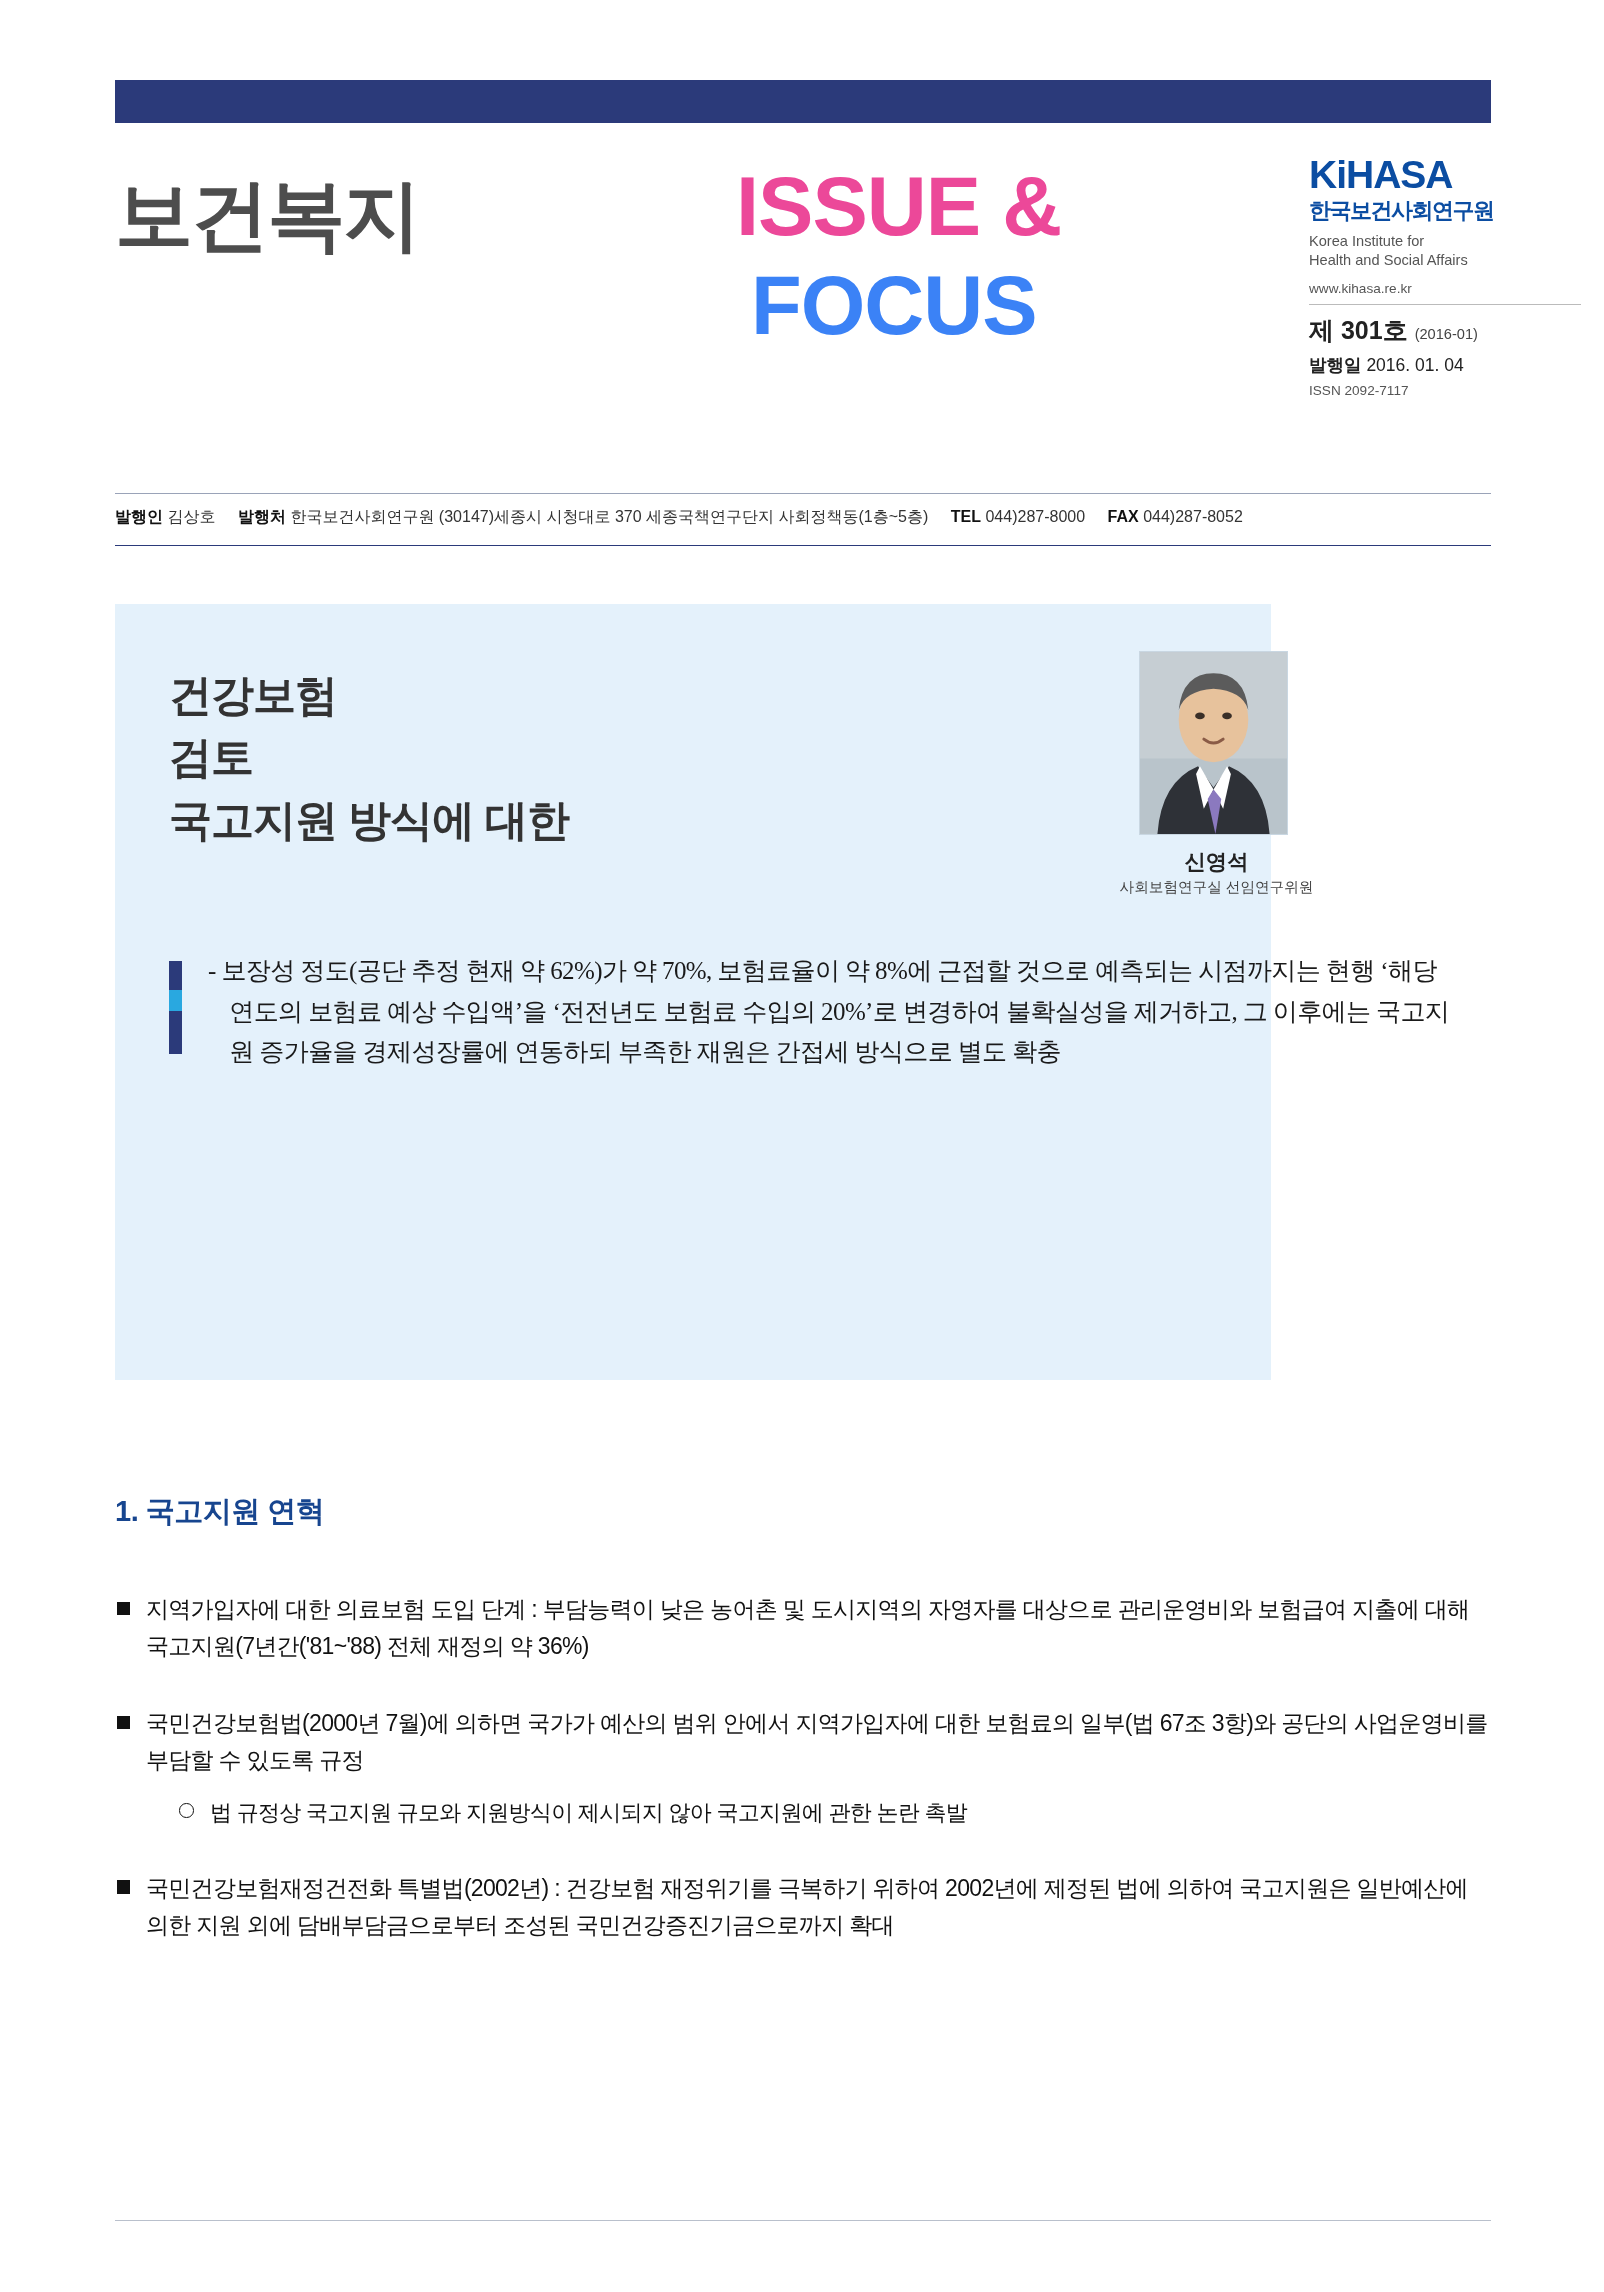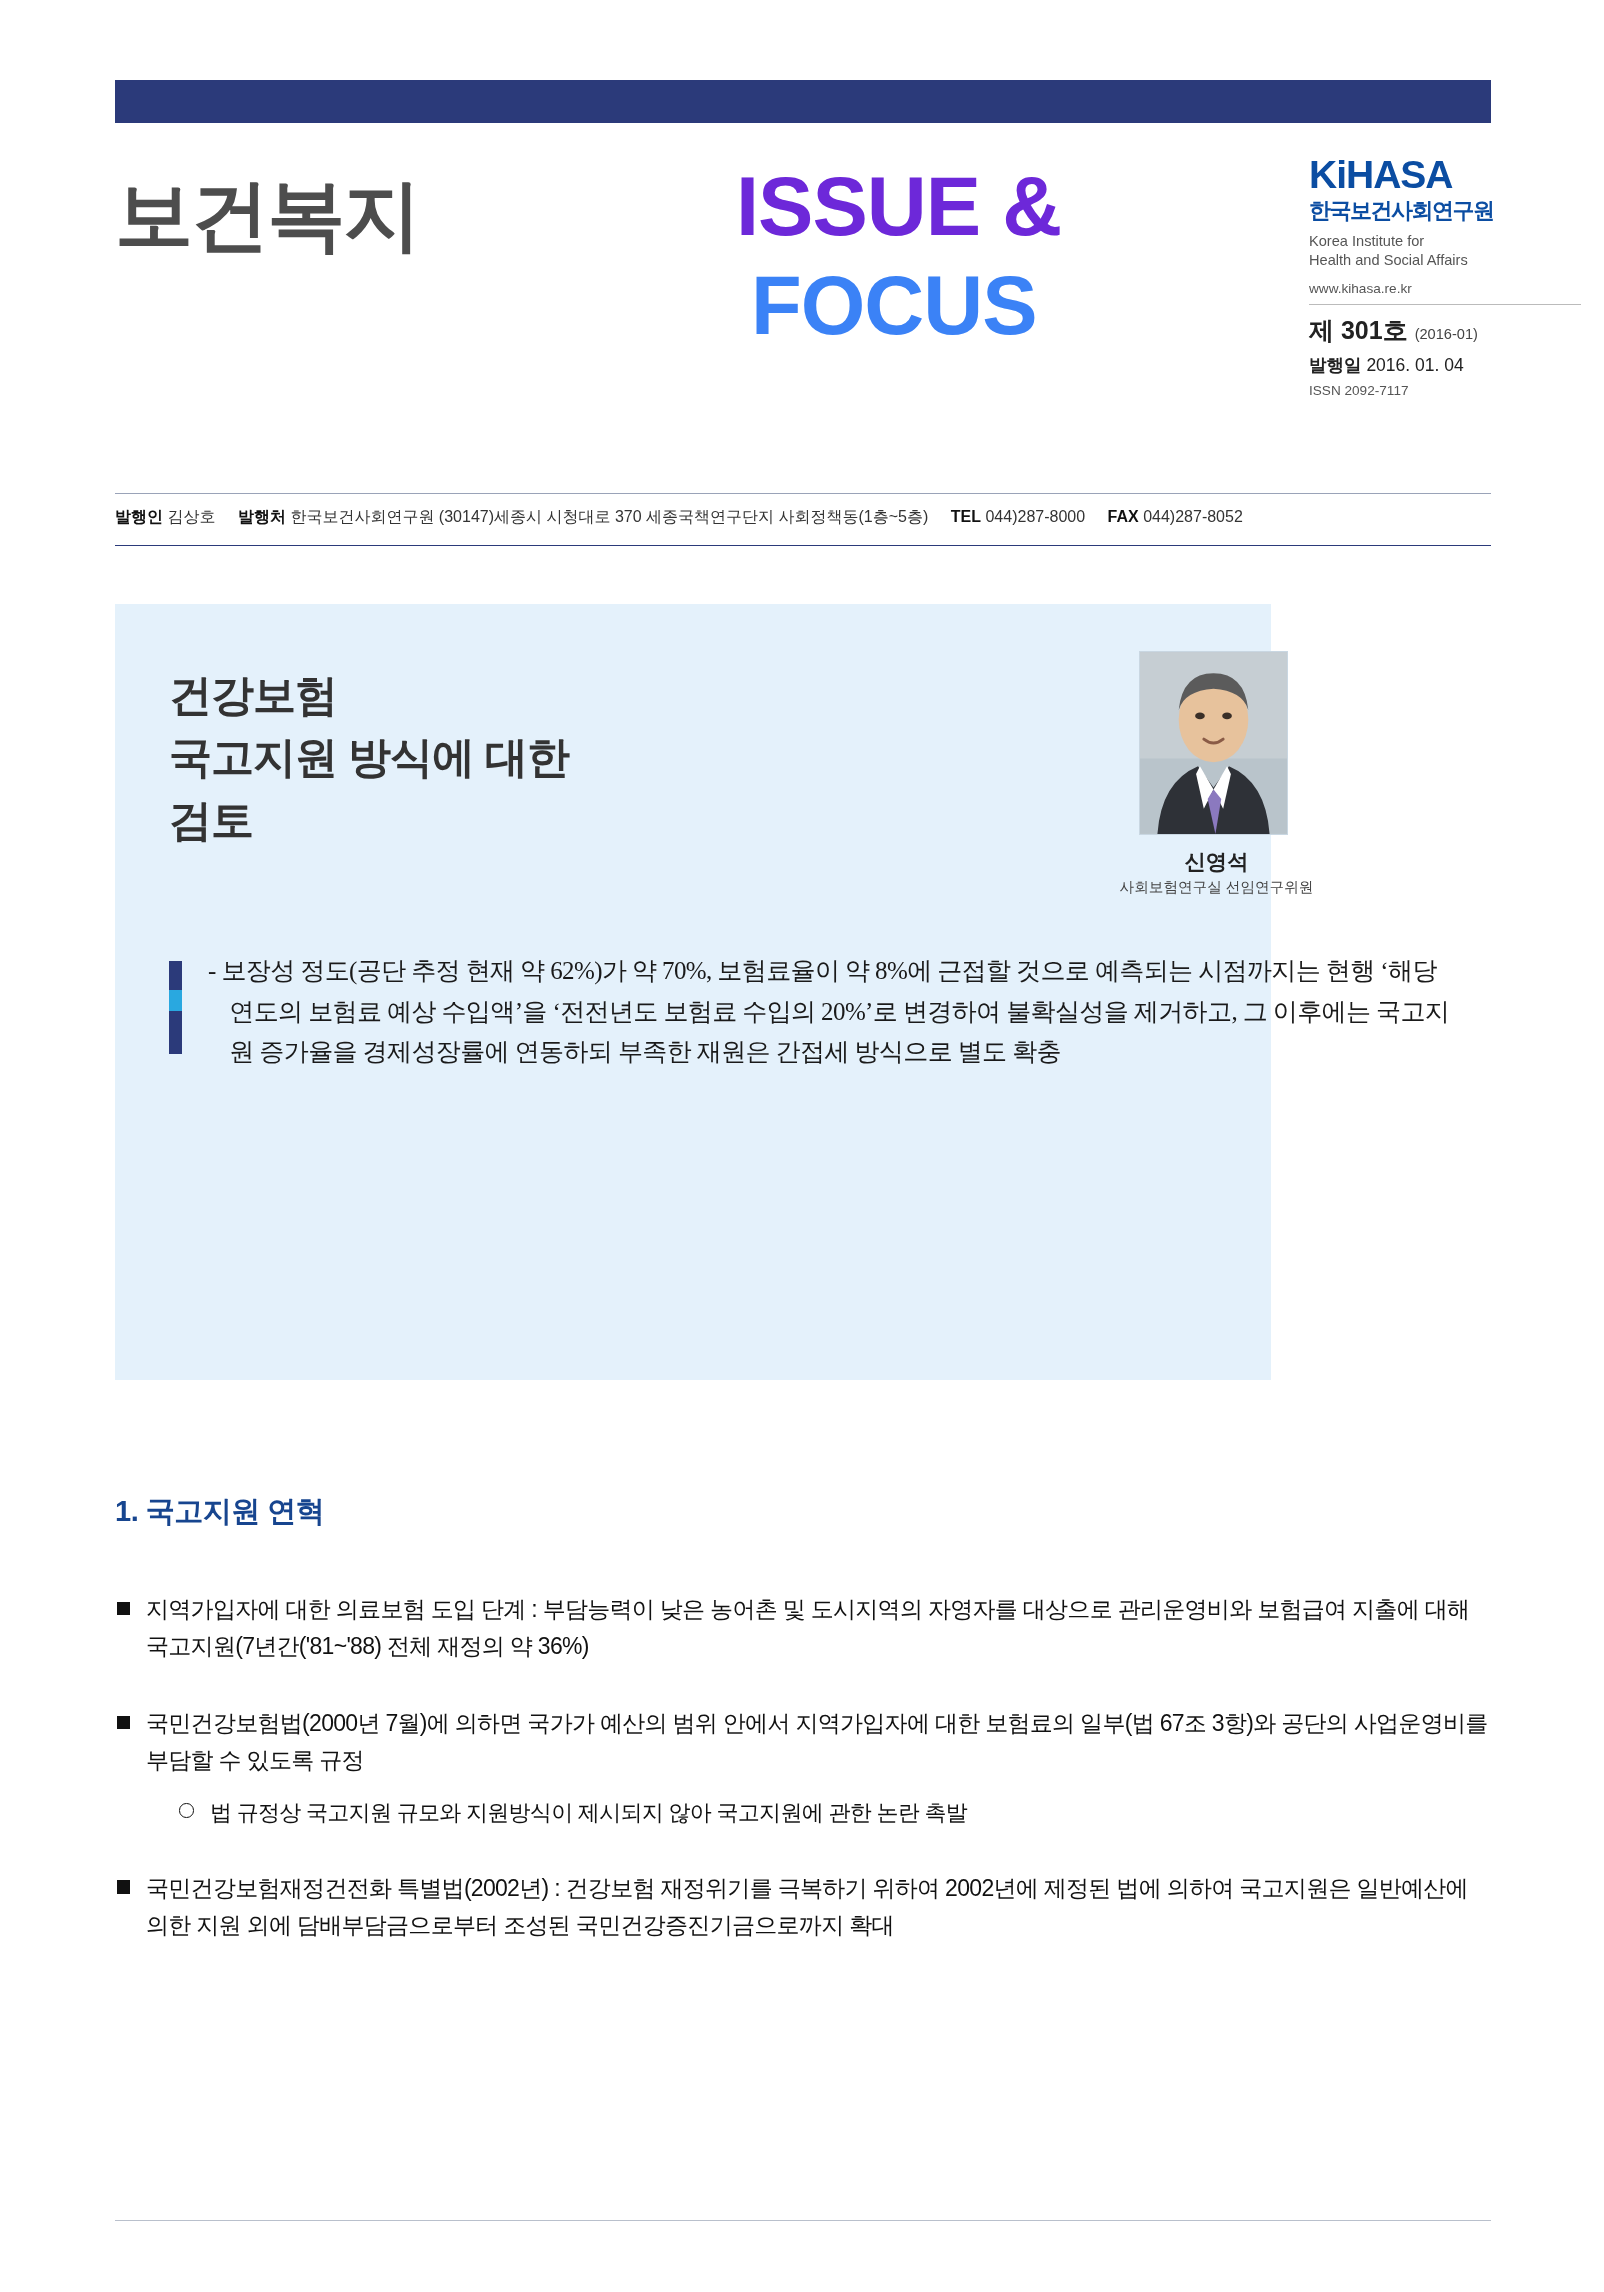--- a/index.html
+++ b/index.html
@@ -56,7 +56,7 @@
     top: 7.8px;
     font-size: 83px;
     font-weight: bold;
-    color: #6d28d9;
+    color: #ec4899;
     letter-spacing: -1px;
     line-height: 1.05;
   }

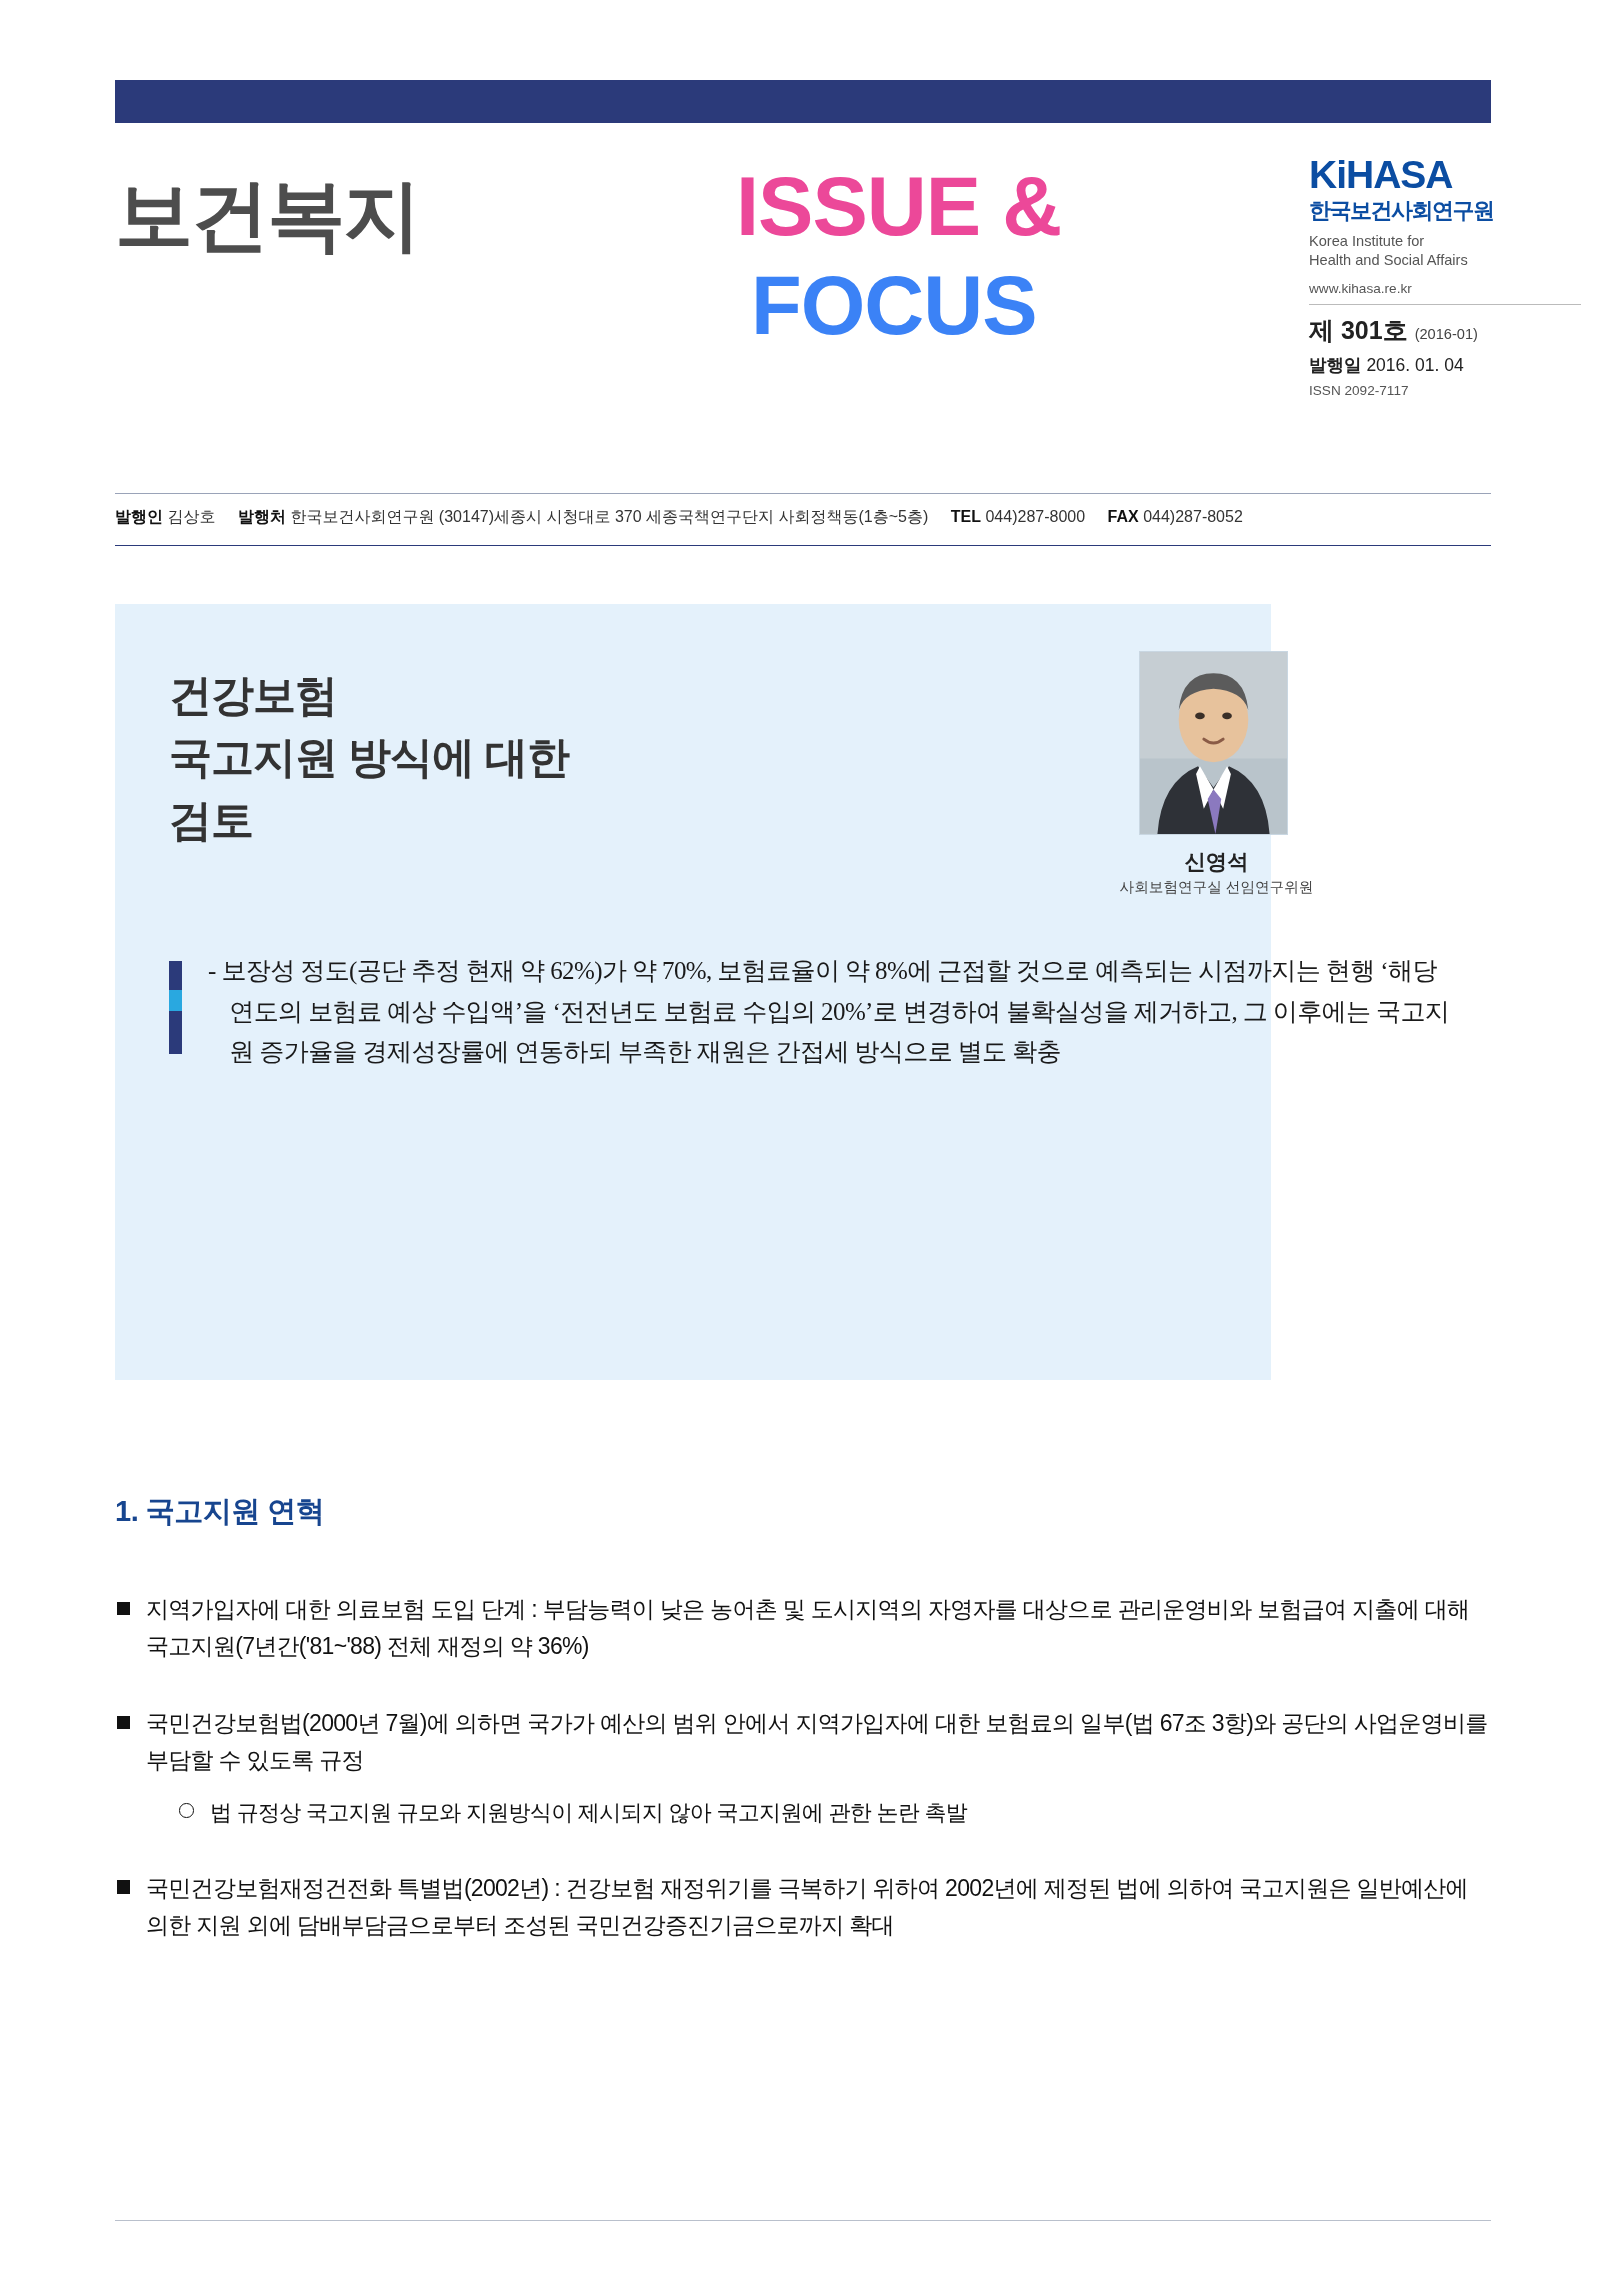--- a/index.html
+++ b/index.html
@@ -350,8 +350,8 @@
   <div class="panel">
     <div class="panel-title">
       <div>건강보험</div>
+      <div>검토</div>
       <div>국고지원 방식에 대한</div>
-      <div>검토</div>
     </div>
 
     <div class="portrait">

